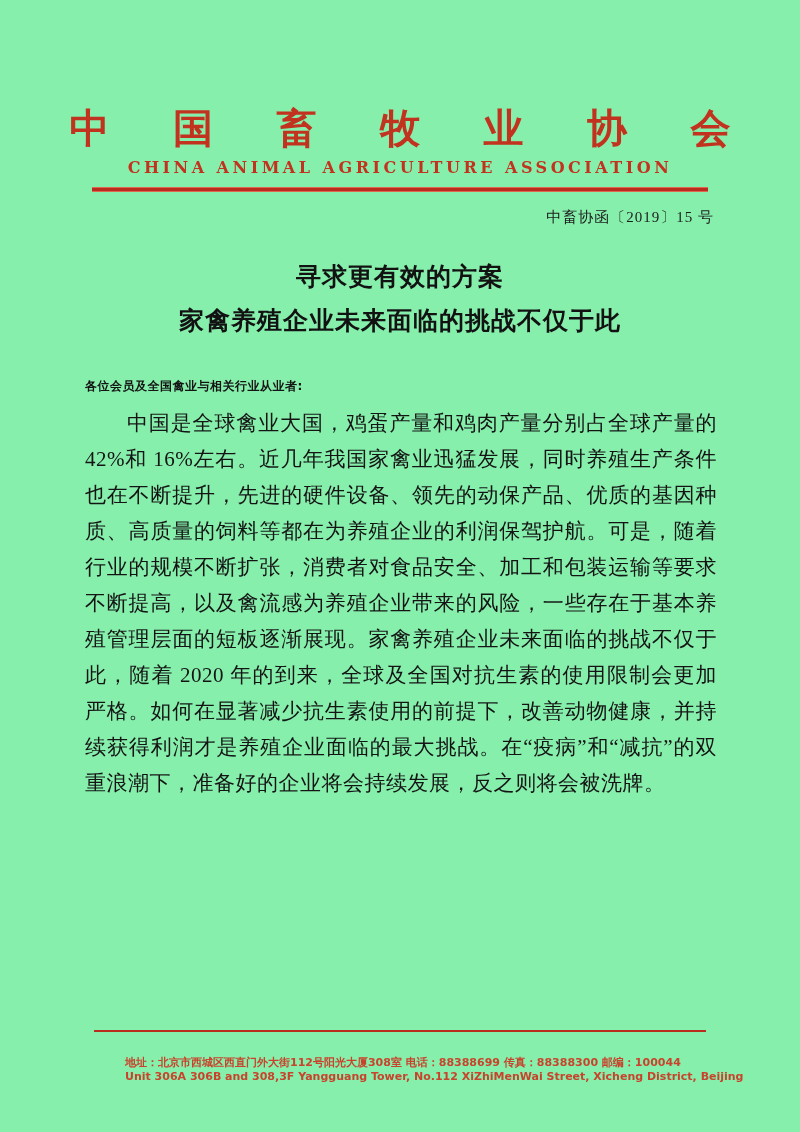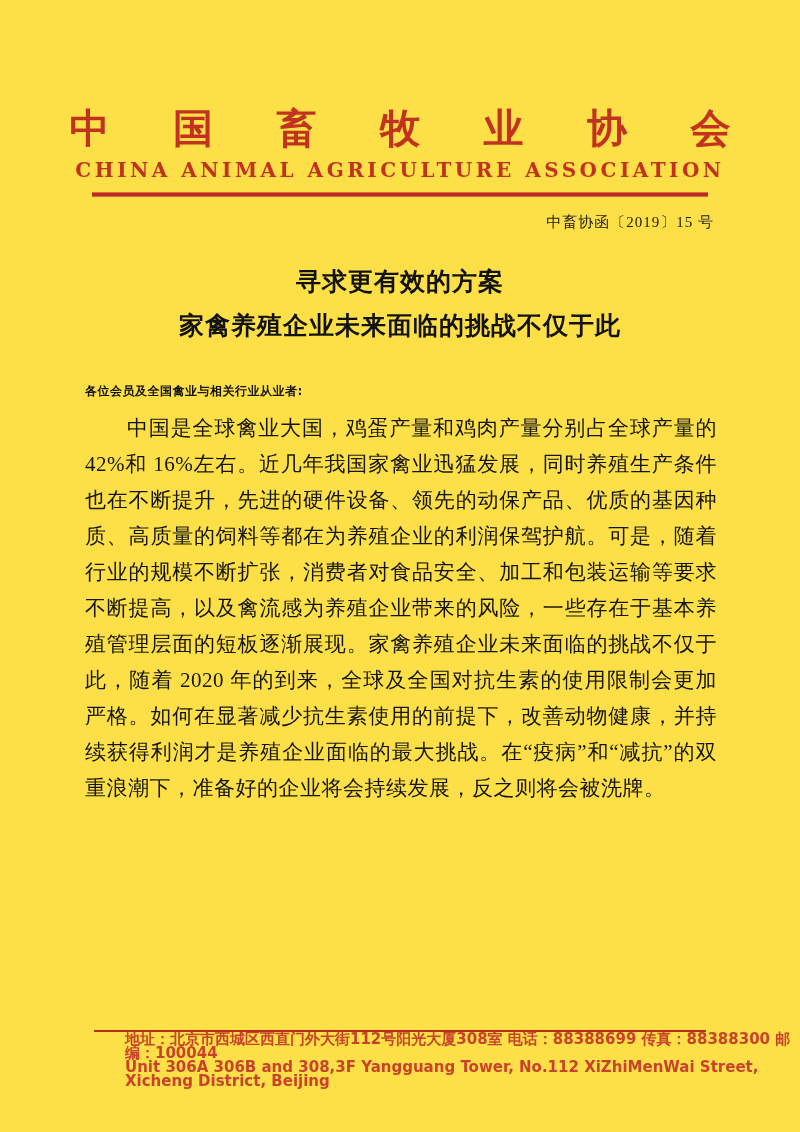--- a/index.html
+++ b/index.html
@@ -10,7 +10,7 @@
     position: relative;
     width: 800px;
     height: 1132px;
-    background: #fde047;
+    background: #86efac;
     overflow: hidden;
   }
 

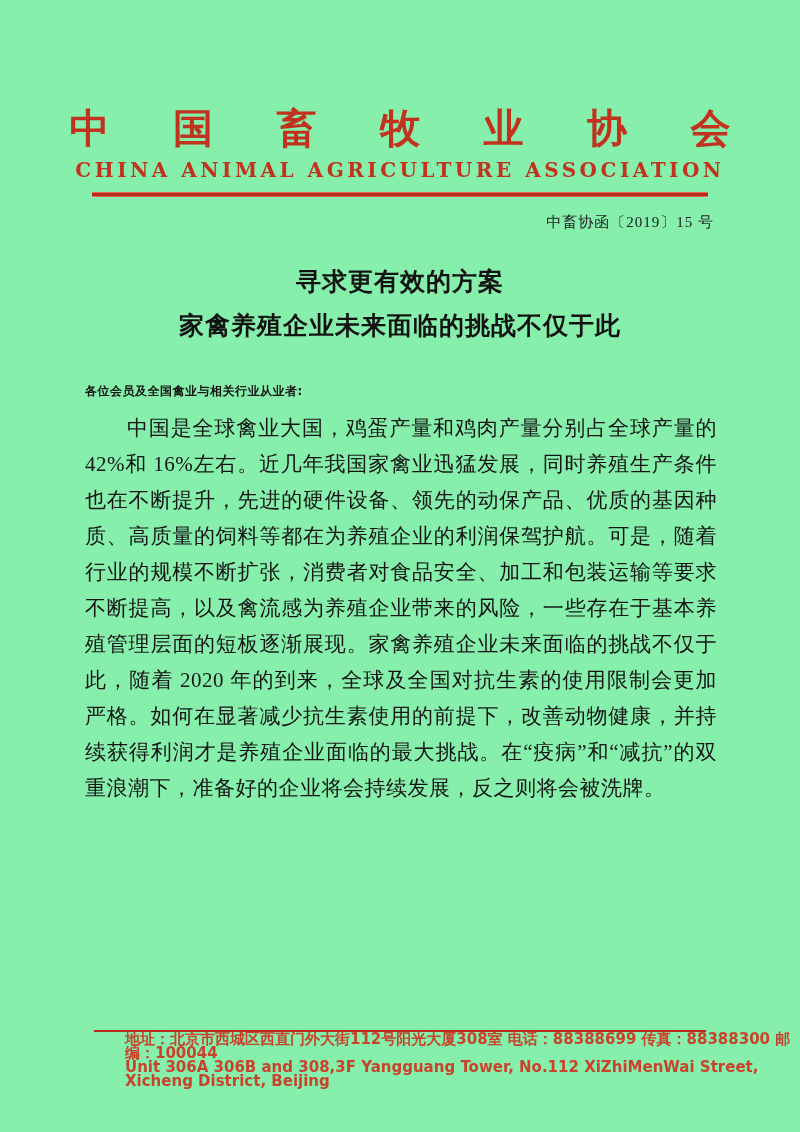--- a/index.html
+++ b/index.html
@@ -30,7 +30,7 @@
     margin-top: 6px;
     font-family: "DejaVu Serif", "Liberation Serif", serif;
     font-weight: bold;
-    font-size: 20px;
+    font-size: 16px;
     letter-spacing: 3.5px;
     color: #c2331f;
     white-space: nowrap;

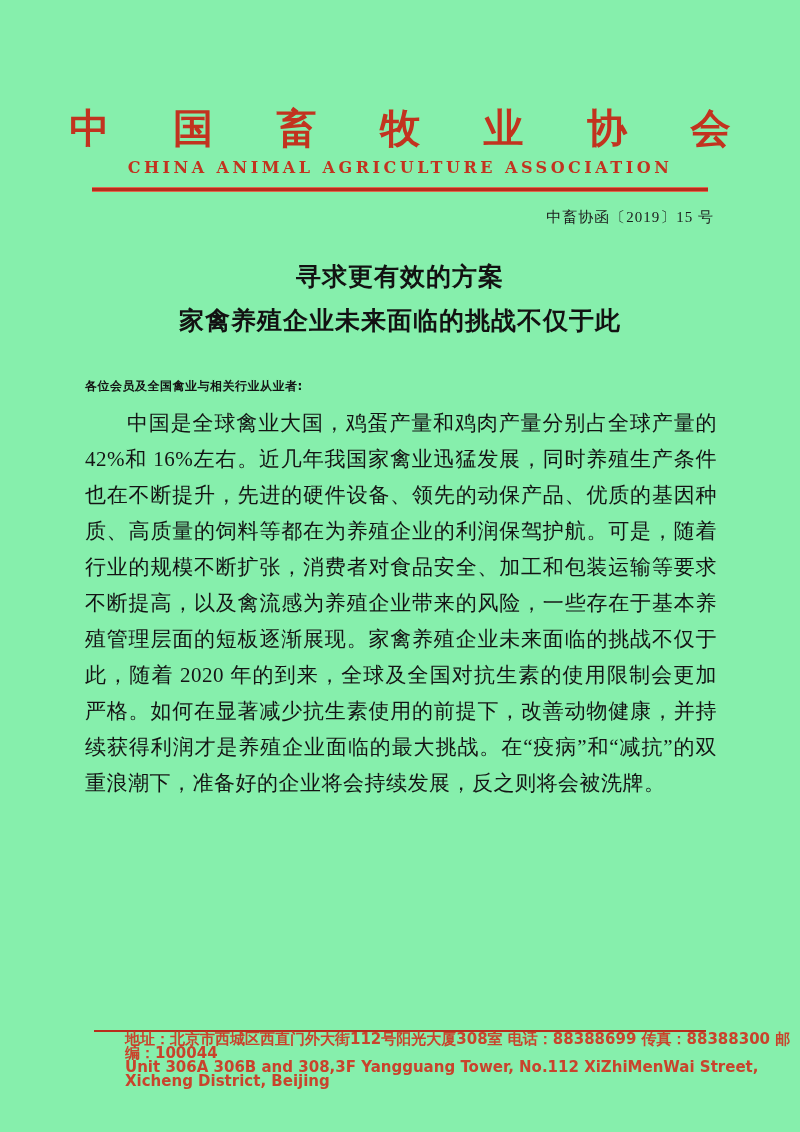--- a/index.html
+++ b/index.html
@@ -91,10 +91,10 @@
     background: #b92d1c;
   }
   .foot-addr {
-    margin: 0 0 0 125px;
+    margin: 24px 0 0 125px;
     font-family: "DejaVu Sans", "Liberation Sans", sans-serif;
     font-weight: bold;
-    font-size: 15px;
+    font-size: 11px;
     line-height: 14px;
     color: #c9432c;
   }

